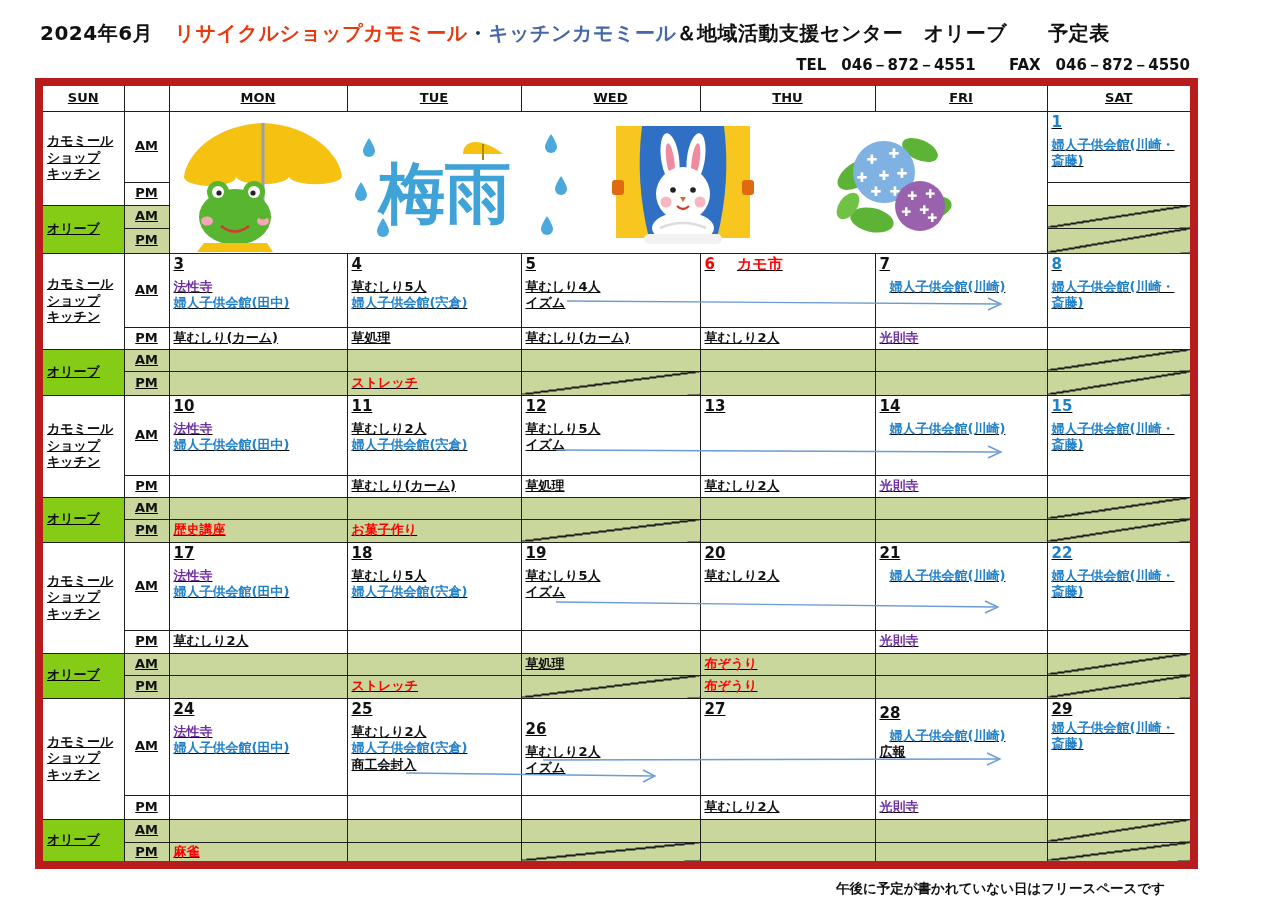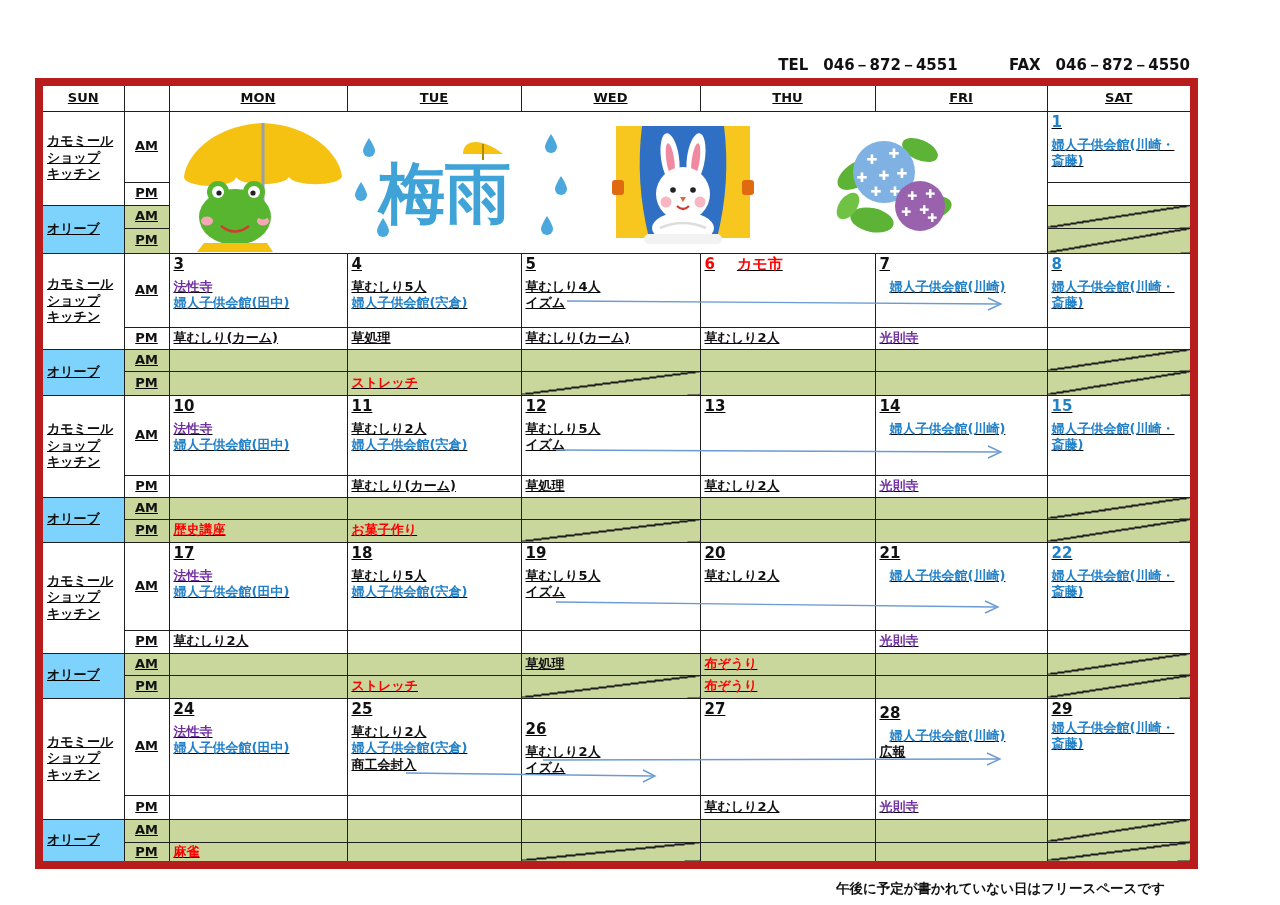--- a/index.html
+++ b/index.html
@@ -55,6 +55,10 @@
 
 <div class="page">
 
+  <div class="title">
+    <span>2024年6月</span>
+    <span class="t-shop1">リサイクルショップカモミール</span><span class="t-dot">・</span><span class="t-shop2">キッチンカモミール</span><span class="t-rest">＆地域活動支援センター　オリーブ　　予定表</span>
+  </div>
 
   <div class="contact">
     <span>TEL　046－872－4551</span>

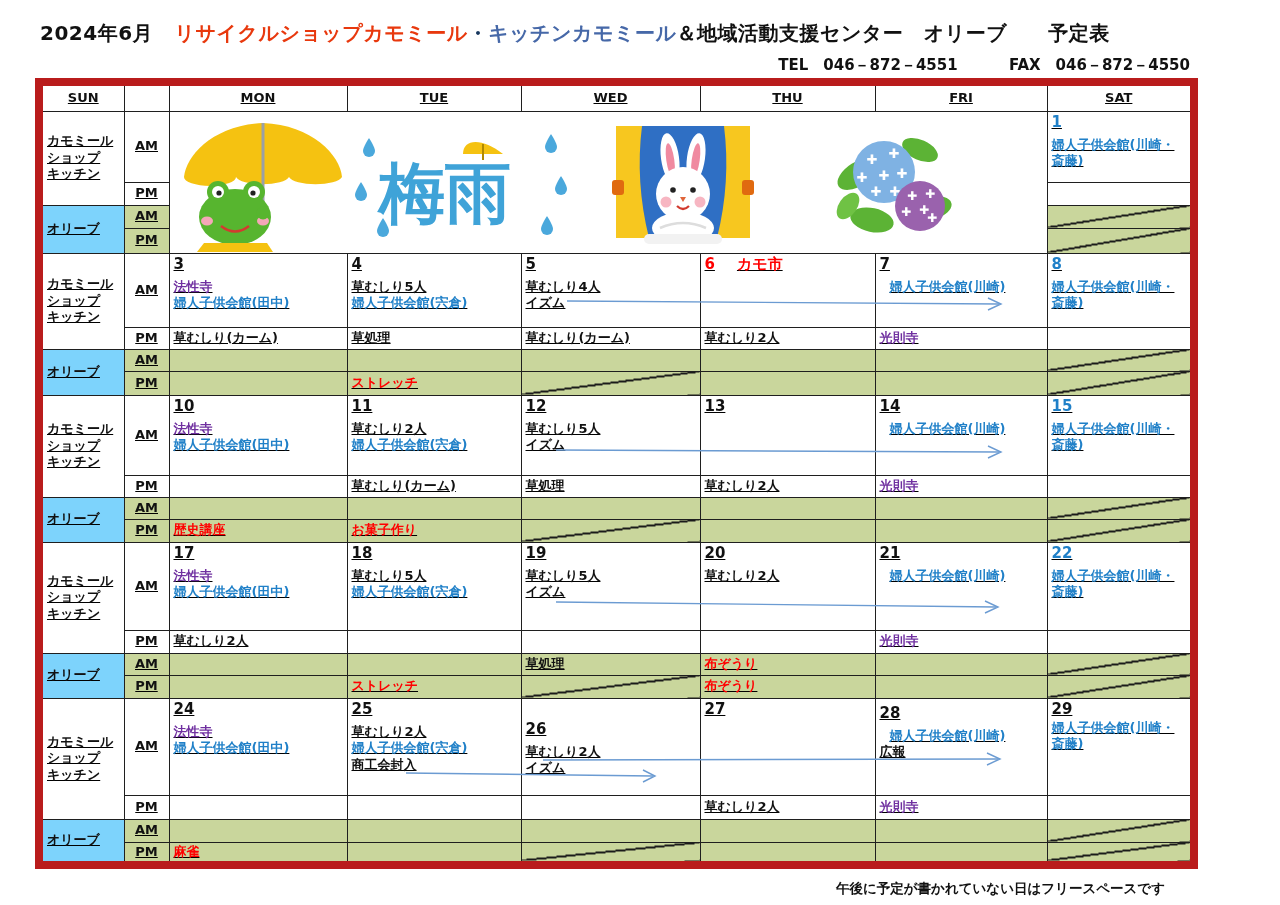--- a/index.html
+++ b/index.html
@@ -13,7 +13,7 @@
   .t-shop2{color:#4668a8;}
   .t-rest{color:#111;}
   .contact{position:absolute;top:56px;right:90px;font-size:15px;font-weight:bold;color:#111;}
-  .contact span{margin-left:46px;}
+  .contact span{margin-left:28px;}
   .contact span:first-child{margin-left:0;}
 
   

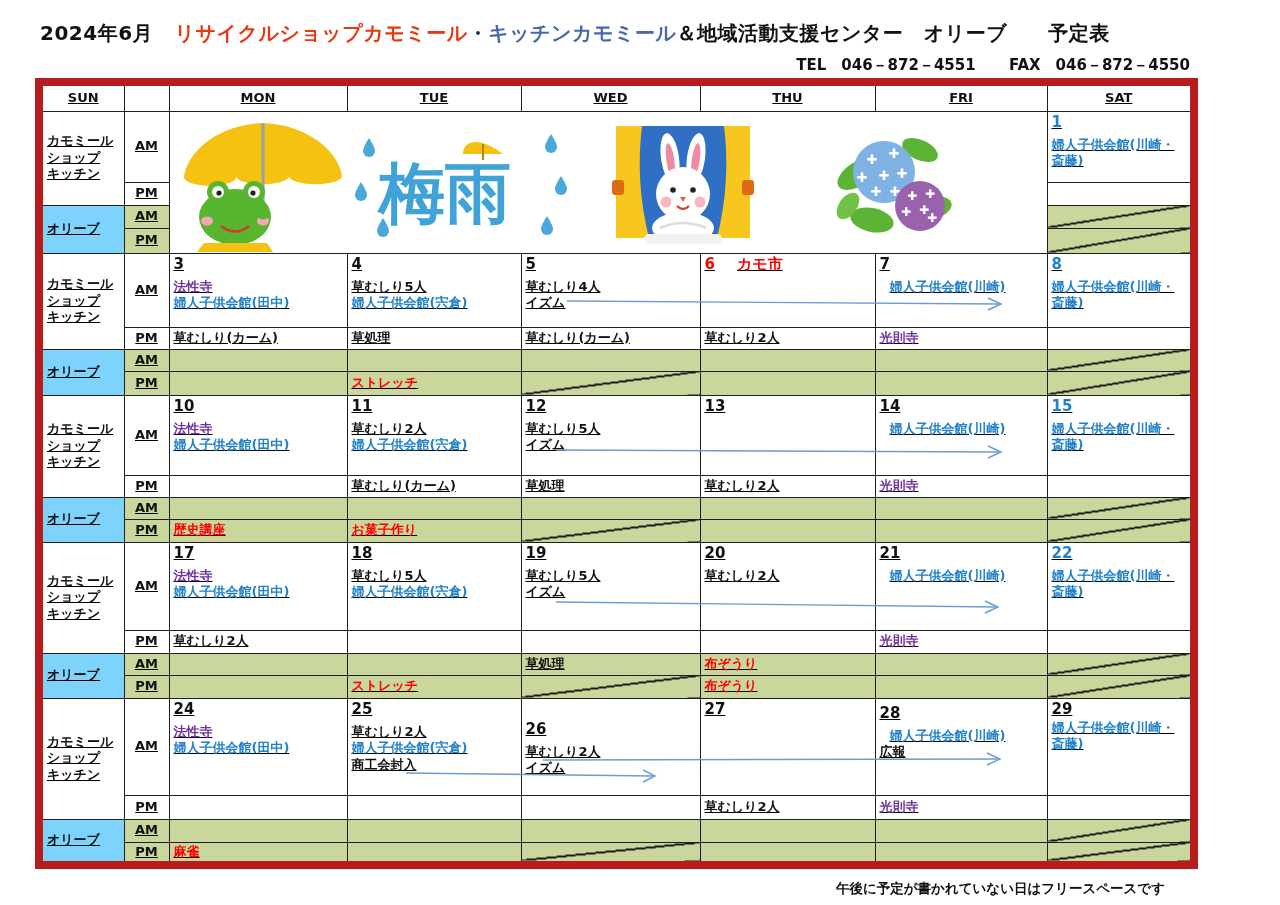--- a/index.html
+++ b/index.html
@@ -25,7 +25,7 @@
   th.sun{color:#e81123;}
   th.sat{color:#2080c8;}
   .lbl-group{color:#e8512e;vertical-align:middle!important;white-space:pre-line;padding-left:6px;font-size:13px;}
-  .lbl-olive{background:#7dd3fc;color:#111;vertical-align:middle!important;padding-left:5px;font-size:13px;}
+  .lbl-olive{background:#84cc16;color:#111;vertical-align:middle!important;padding-left:5px;font-size:13px;}
   .ampm{color:#ff0000;text-align:center;vertical-align:middle!important;font-size:13px;}
   .olive{background:#c9d69c;}
   .slashed{background-image:linear-gradient(to bottom right,

